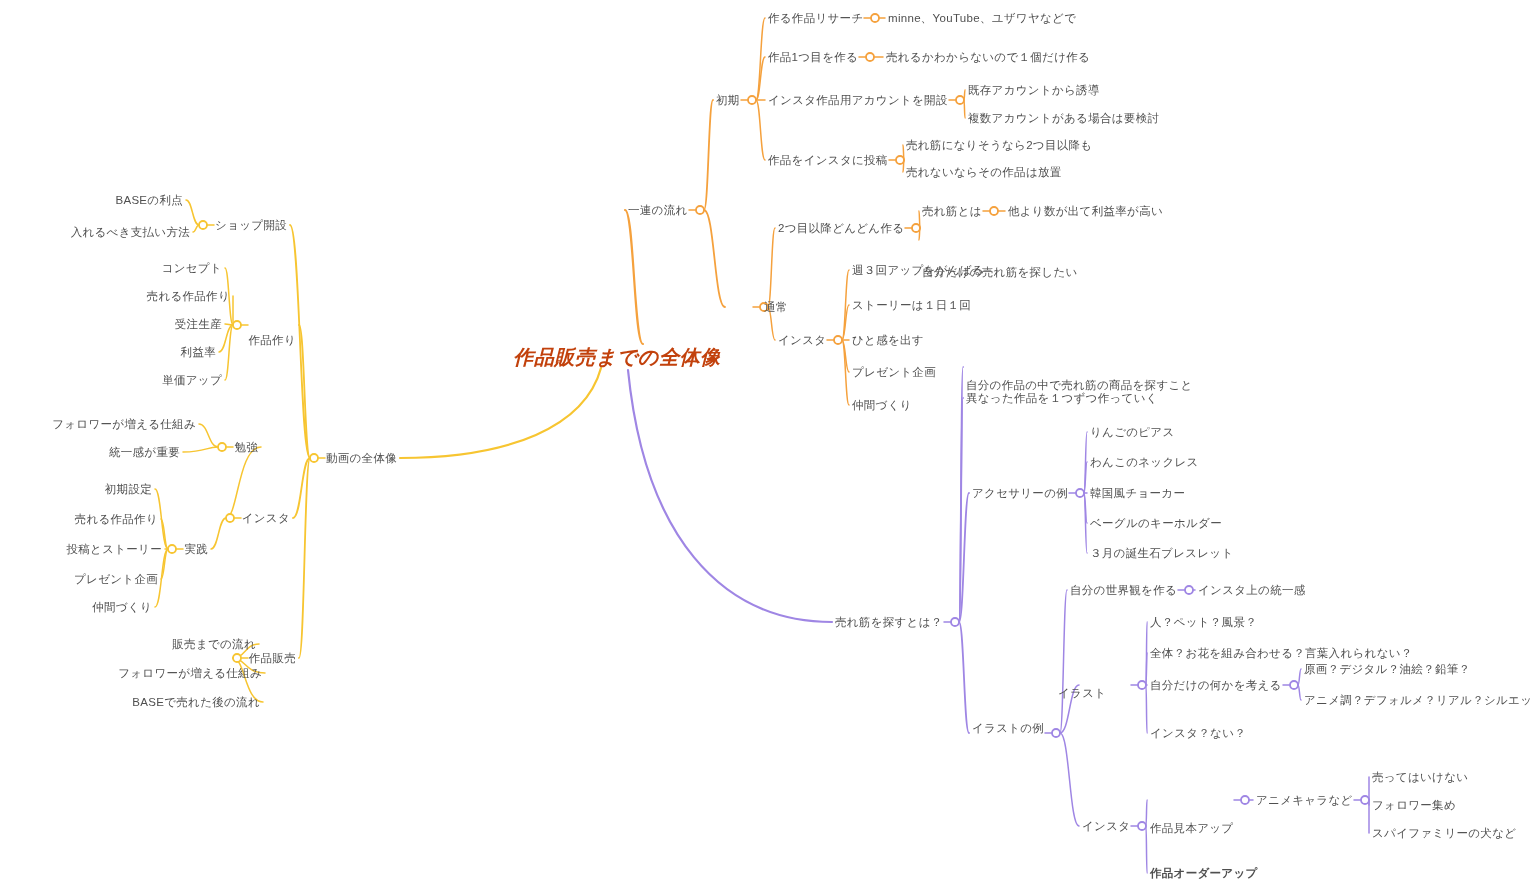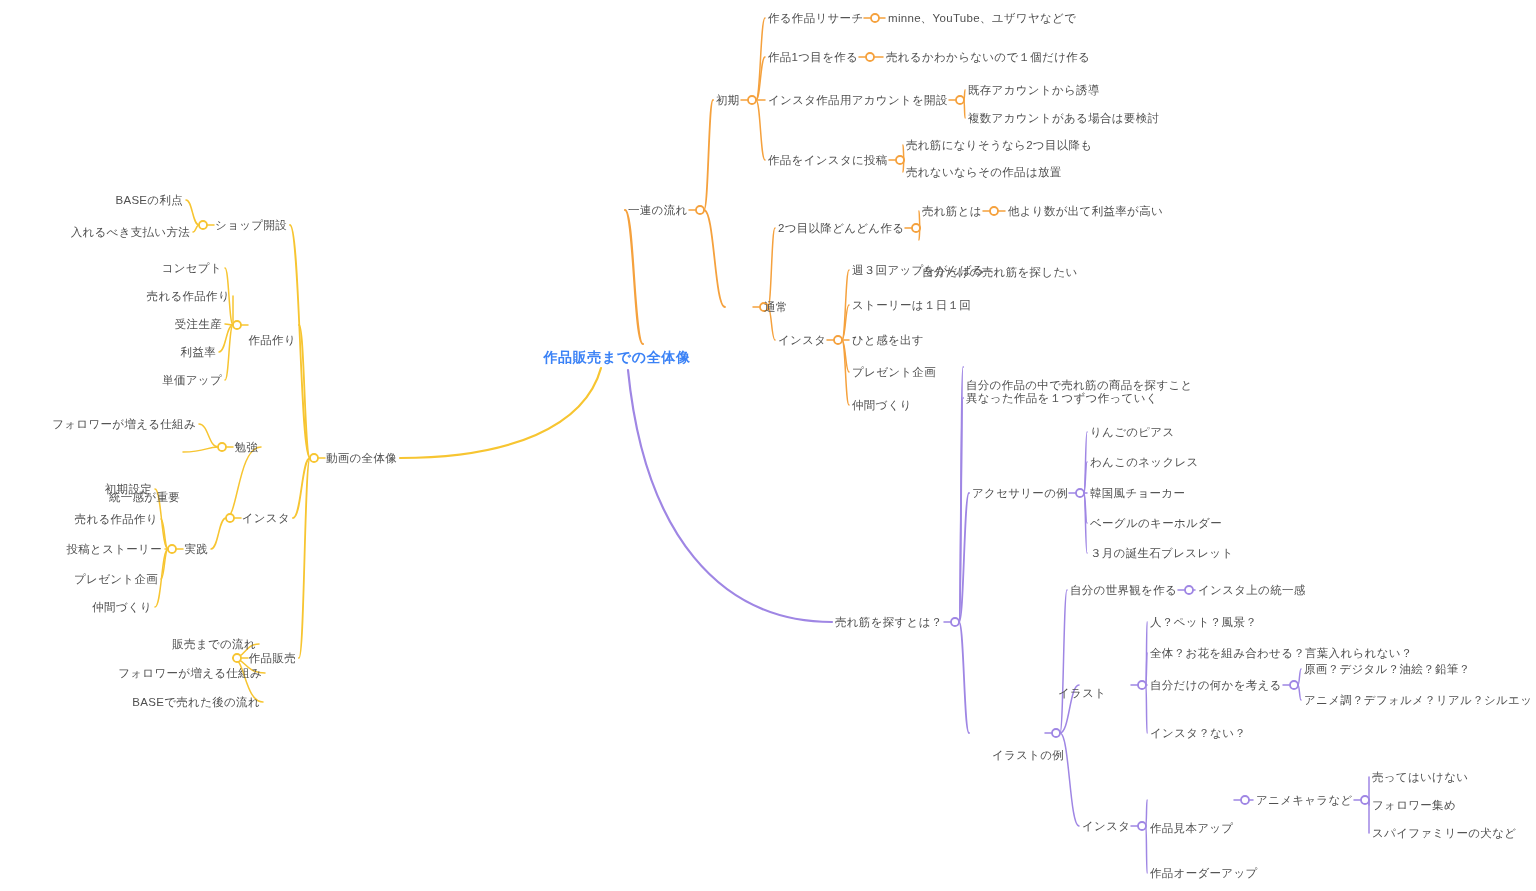--- a/index.html
+++ b/index.html
@@ -16,8 +16,8 @@
     color:#4f4f4f; letter-spacing:0.3px; cursor:pointer;
   }
   .node.root {
-    font-size:14px; font-weight:700; line-height:22px; height:22px;
-    color:#3b82f6; letter-spacing:0.6px;
+    font-size:20px; font-weight:700; line-height:22px; height:22px;
+    color:#c2410c; letter-spacing:0.6px;font-style:italic;
   }
 </style>
 </head>

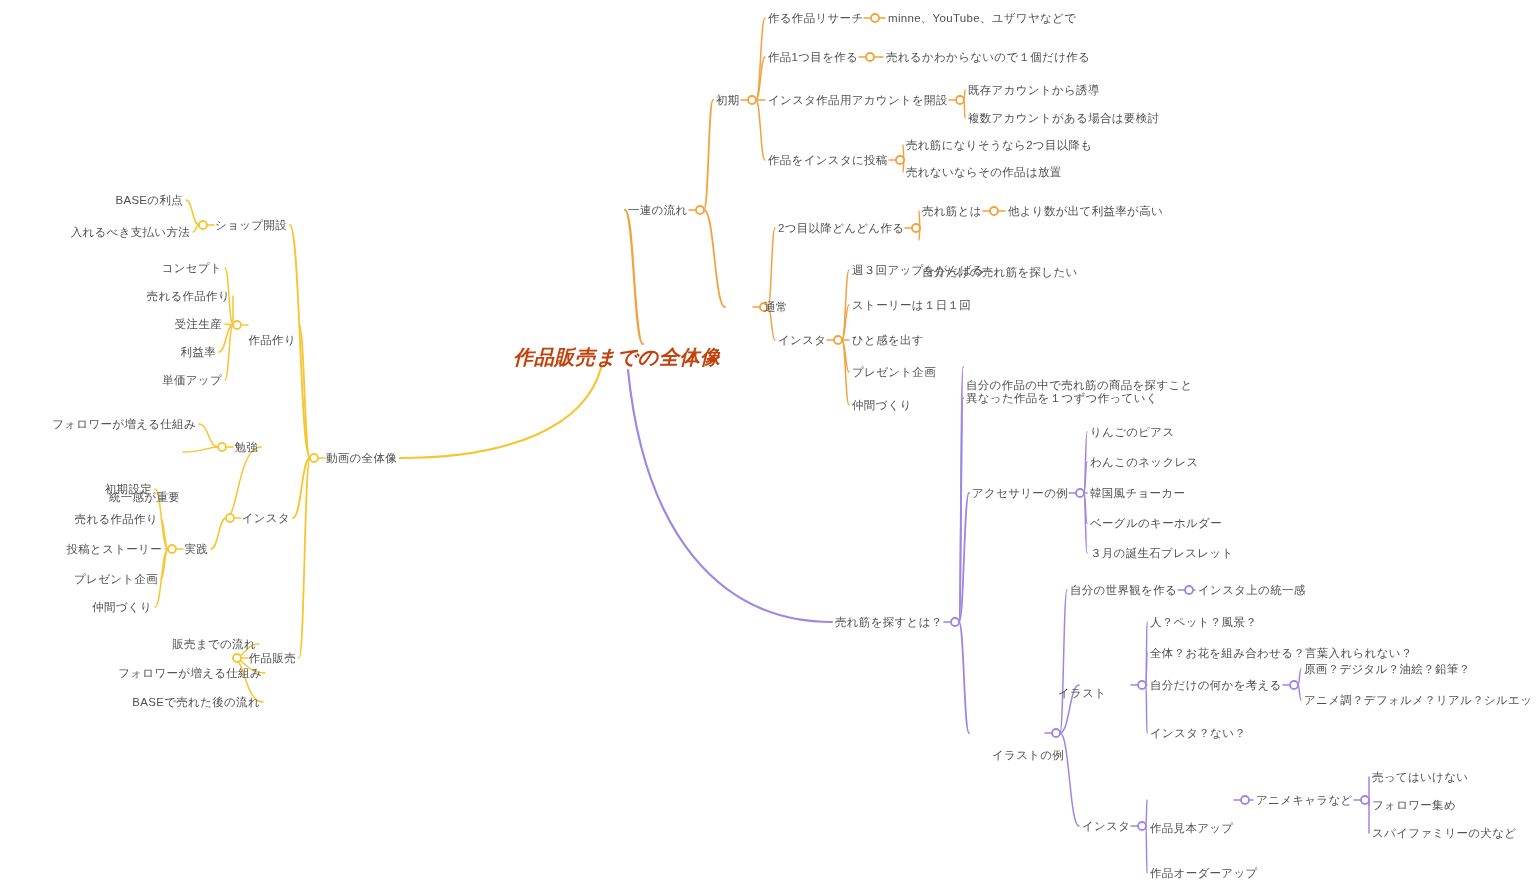--- a/index.html
+++ b/index.html
@@ -166,7 +166,7 @@
       <div class="node" style="top: 510px; right: 1246px;">インスタ</div>
       <div class="node" style="top: 439px; right: 1278px;">勉強</div>
       <div class="node" style="top: 416px; right: 1340px;">フォロワーが増える仕組み</div>
-      <div class="node" style="top: 444px; right: 1356px; margin-top: 45px;">統一感が重要</div>
+      <div class="node" style="top: 444px; right: 1356px;">統一感が重要</div>
       <div class="node" style="top: 541px; right: 1328px;">実践</div>
       <div class="node" style="top: 481px; right: 1384px;">初期設定</div>
       <div class="node" style="top: 511px; right: 1378px;">売れる作品作り</div>

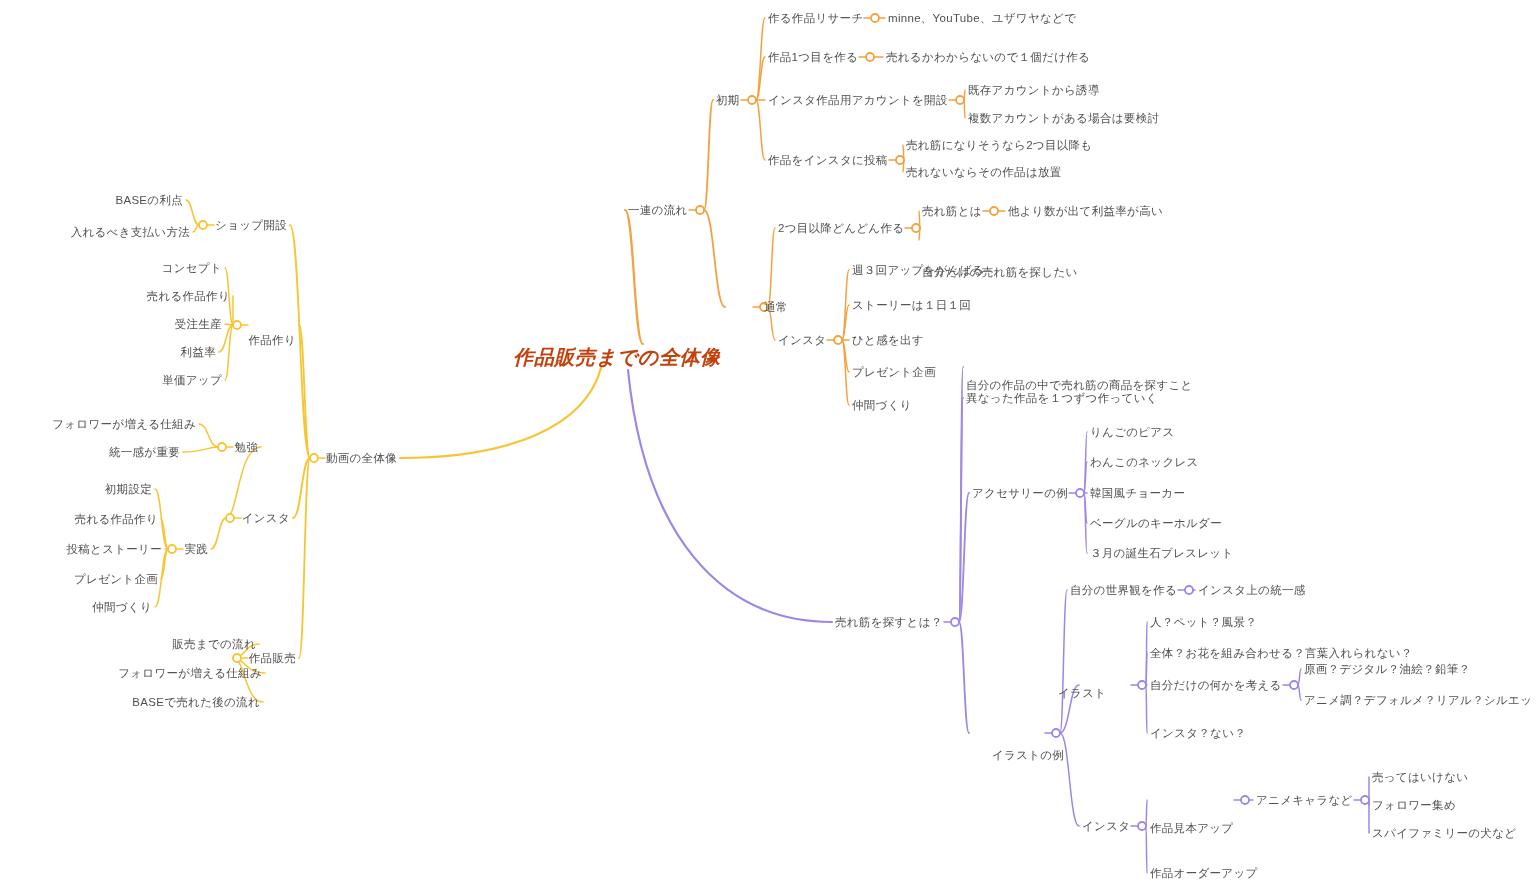--- a/index.html
+++ b/index.html
@@ -209,7 +209,7 @@
       <div class="node" style="top: 485px; left: 1090px;">韓国風チョーカー</div>
       <div class="node" style="top: 515px; left: 1090px;">ベーグルのキーホルダー</div>
       <div class="node" style="top: 545px; left: 1090px;">３月の誕生石ブレスレット</div>
-      <div class="node" style="top: 747px; left: 972px; margin-left: 20px;">イラストの例</div>
+      <div class="node" style="top: 720px; left: 972px;">イラストの例</div>
       <div class="node" style="top: 582px; left: 1070px;">自分の世界観を作る</div>
       <div class="node" style="top: 582px; left: 1198px;">インスタ上の統一感</div>
       <div class="node" style="top: 677px; left: 1058px; margin-top: 8px;">イラスト</div>

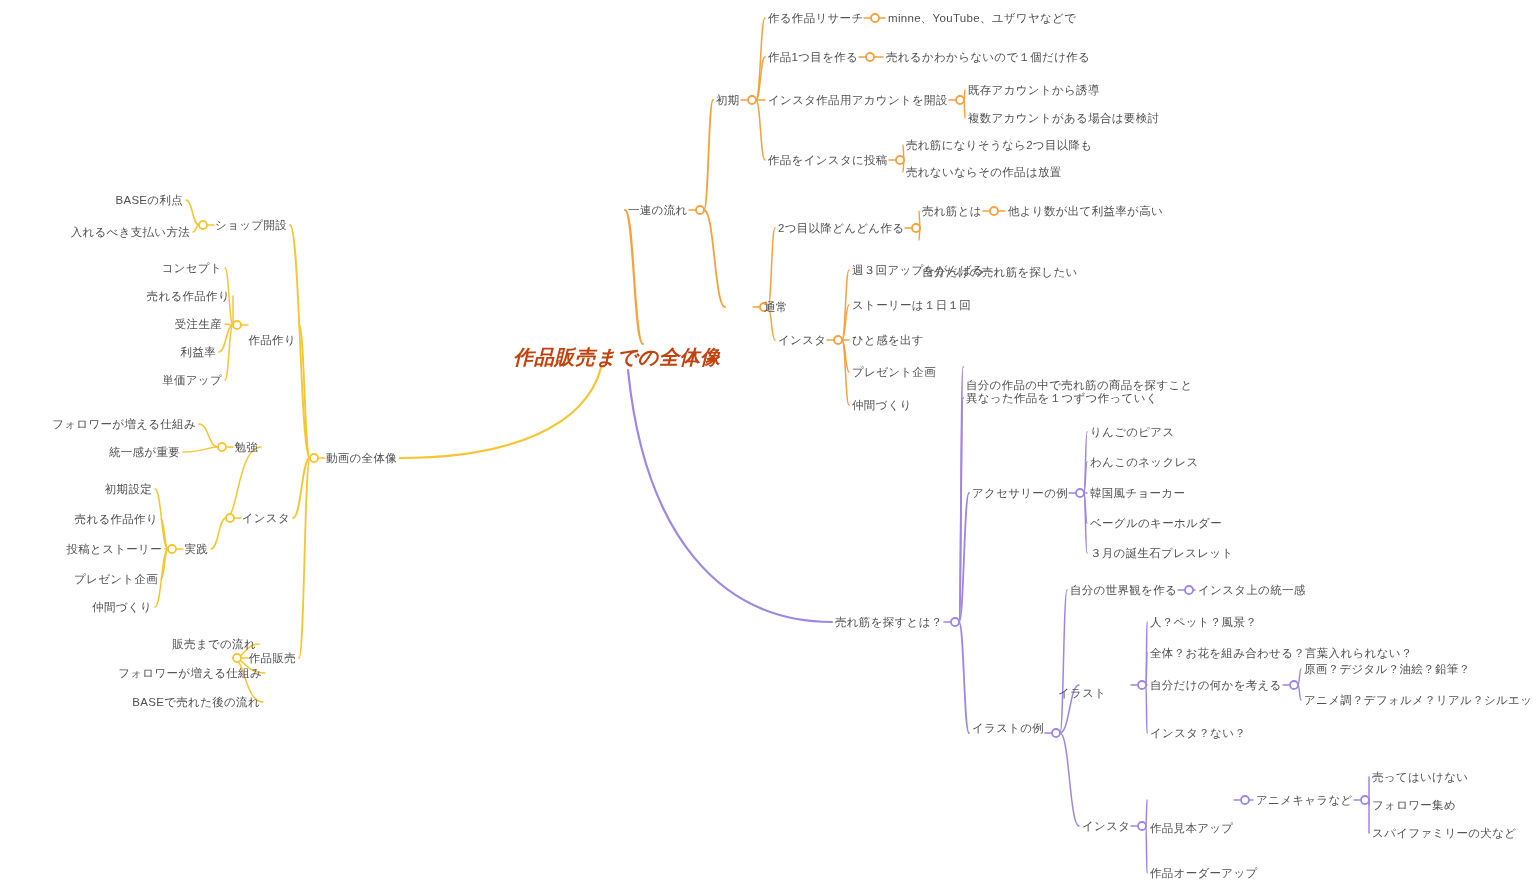--- a/index.html
+++ b/index.html
@@ -225,7 +225,7 @@
       <div class="node" style="top: 769px; left: 1372px;">売ってはいけない</div>
       <div class="node" style="top: 797px; left: 1372px;">フォロワー集め</div>
       <div class="node" style="top: 825px; left: 1372px;">スパイファミリーの犬など</div>
-      <div class="node" style="top: 865px; left: 1150px;">作品オーダーアップ</div>
+      <div class="node" style="top: 865px; left: 1150px; font-weight: bold;">作品オーダーアップ</div>
     </div>
 </div>
 

